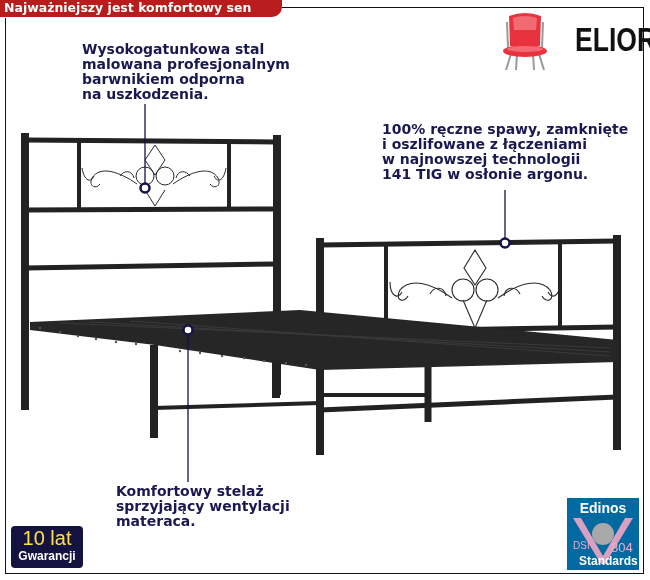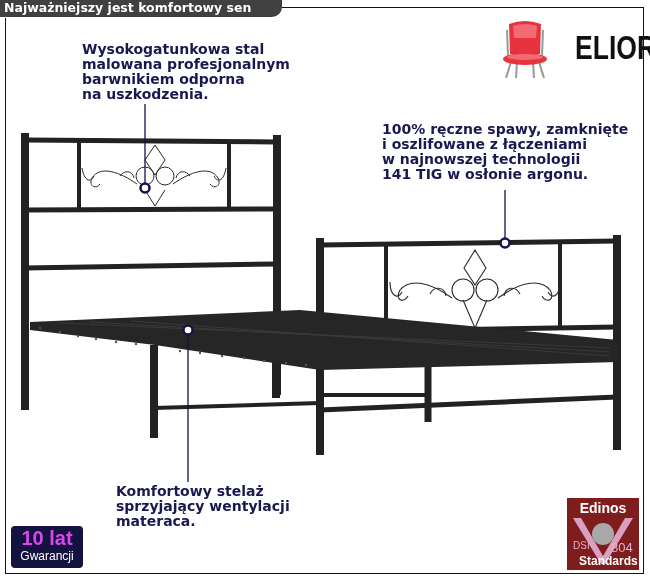--- a/index.html
+++ b/index.html
@@ -9,7 +9,7 @@
   .frame-right { position: absolute; left: 643px; top: 7px; width: 1px; height: 567px; background: #111; }
   .frame-bottom { position: absolute; left: 5px; top: 573px; width: 639px; height: 1px; background: #111; }
 
-  .title-tab { position: absolute; left: 0; top: 0; height: 17px; width: 282px; background: #404040; border-bottom-right-radius: 10px; color: #fff; font-weight: bold; font-size: 12.5px; line-height: 16px; padding-left: 4px; box-sizing: border-box; white-space: nowrap; }
+  .title-tab { position: absolute; left: 0; top: 0; height: 17px; width: 282px; background: #b91c1c; border-bottom-right-radius: 10px; color: #fff; font-weight: bold; font-size: 12.5px; line-height: 16px; padding-left: 4px; box-sizing: border-box; white-space: nowrap; }
 
   .logo { position: absolute; left: 495px; top: 16px; width: 148px; height: 60px; }
   .logo-text { position: absolute; left: 80px; top: 12px; font-family: "Liberation Sans", sans-serif; font-weight: bold; font-size: 34px; letter-spacing: 0px; color: #111; transform: scaleX(0.78); transform-origin: left top; }

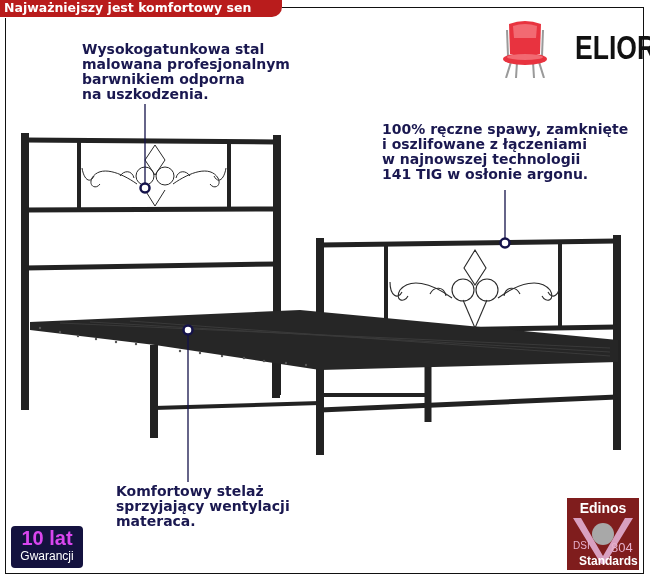--- a/index.html
+++ b/index.html
@@ -11,7 +11,7 @@
 
   .title-tab { position: absolute; left: 0; top: 0; height: 17px; width: 282px; background: #b91c1c; border-bottom-right-radius: 10px; color: #fff; font-weight: bold; font-size: 12.5px; line-height: 16px; padding-left: 4px; box-sizing: border-box; white-space: nowrap; }
 
-  .logo { position: absolute; left: 495px; top: 16px; width: 148px; height: 60px; }
+  .logo { position: absolute; left: 495px; top: 8px; width: 148px; height: 60px; }
   .logo-text { position: absolute; left: 80px; top: 12px; font-family: "Liberation Sans", sans-serif; font-weight: bold; font-size: 34px; letter-spacing: 0px; color: #111; transform: scaleX(0.78); transform-origin: left top; }
 
   .callout { position: absolute; color: #1a1850; font-weight: bold; font-size: 14px; line-height: 15px; white-space: pre; }

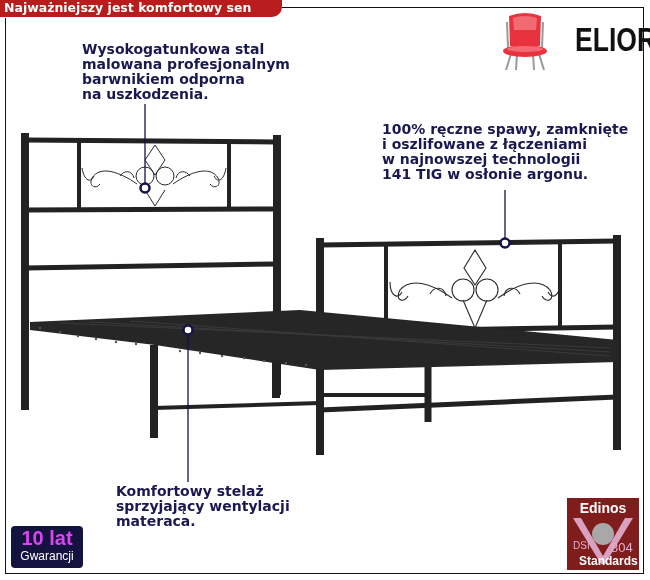--- a/index.html
+++ b/index.html
@@ -20,7 +20,7 @@
   .badge-warranty .years { color: #d946ef; font-family: "Liberation Sans", sans-serif; font-size: 20px; line-height: 22px; margin-top: 1px; font-weight: bold; }
   .badge-warranty .label { color: #fff; font-family: "Liberation Sans", sans-serif; font-weight: normal; font-size: 12px; line-height: 14px; text-align: center; }
 
-  .badge-cert { position: absolute; left: 567px; top: 498px; width: 72px; height: 72px; background: #7f1d1d; overflow: hidden; }
+  .badge-cert { position: absolute; left: 567px; top: 498px; width: 72px; height: 72px; background: #0369a1; overflow: hidden; }
   .badge-cert .brand { position: absolute; left: 0; width: 100%; top: 2px; text-align: center; color: #fff; font-family: "Liberation Sans", sans-serif; font-weight: bold; font-size: 14px; }
   .badge-cert .code-left { position: absolute; left: 6px; top: 42px; color: #e6b0cc; font-family: "Liberation Sans", sans-serif; font-size: 10px; }
   .badge-cert .code-right { position: absolute; left: 44px; top: 42px; color: #e6b0cc; font-family: Liberation Sans, sans-serif; font-size: 13px; }

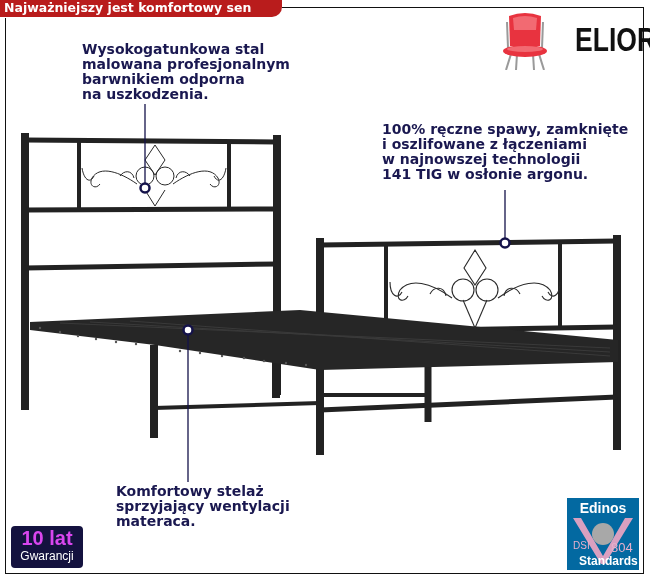--- a/index.html
+++ b/index.html
@@ -17,7 +17,7 @@
   .callout { position: absolute; color: #1a1850; font-weight: bold; font-size: 14px; line-height: 15px; white-space: pre; }
 
   .badge-warranty { position: absolute; left: 11px; top: 526px; width: 72px; height: 42px; background: #14123f; border-radius: 4px; text-align: center; }
-  .badge-warranty .years { color: #d946ef; font-family: "Liberation Sans", sans-serif; font-size: 20px; line-height: 22px; margin-top: 1px; font-weight: bold; }
+  .badge-warranty .years { color: #fde047; font-family: "Liberation Sans", sans-serif; font-size: 20px; line-height: 22px; margin-top: 1px; }
   .badge-warranty .label { color: #fff; font-family: "Liberation Sans", sans-serif; font-weight: normal; font-size: 12px; line-height: 14px; text-align: center; }
 
   .badge-cert { position: absolute; left: 567px; top: 498px; width: 72px; height: 72px; background: #0369a1; overflow: hidden; }

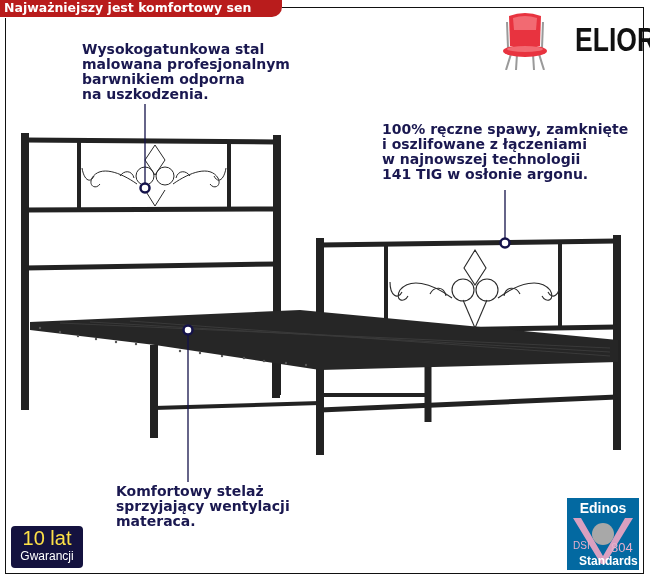--- a/index.html
+++ b/index.html
@@ -18,7 +18,7 @@
 
   .badge-warranty { position: absolute; left: 11px; top: 526px; width: 72px; height: 42px; background: #14123f; border-radius: 4px; text-align: center; }
   .badge-warranty .years { color: #fde047; font-family: "Liberation Sans", sans-serif; font-size: 20px; line-height: 22px; margin-top: 1px; }
-  .badge-warranty .label { color: #fff; font-family: "Liberation Sans", sans-serif; font-weight: normal; font-size: 12px; line-height: 14px; text-align: center; }
+  .badge-warranty .label { color: #fff; font-family: "Liberation Sans", sans-serif; font-weight: bold; font-size: 12px; line-height: 14px; text-align: center; }
 
   .badge-cert { position: absolute; left: 567px; top: 498px; width: 72px; height: 72px; background: #0369a1; overflow: hidden; }
   .badge-cert .brand { position: absolute; left: 0; width: 100%; top: 2px; text-align: center; color: #fff; font-family: "Liberation Sans", sans-serif; font-weight: bold; font-size: 14px; }

